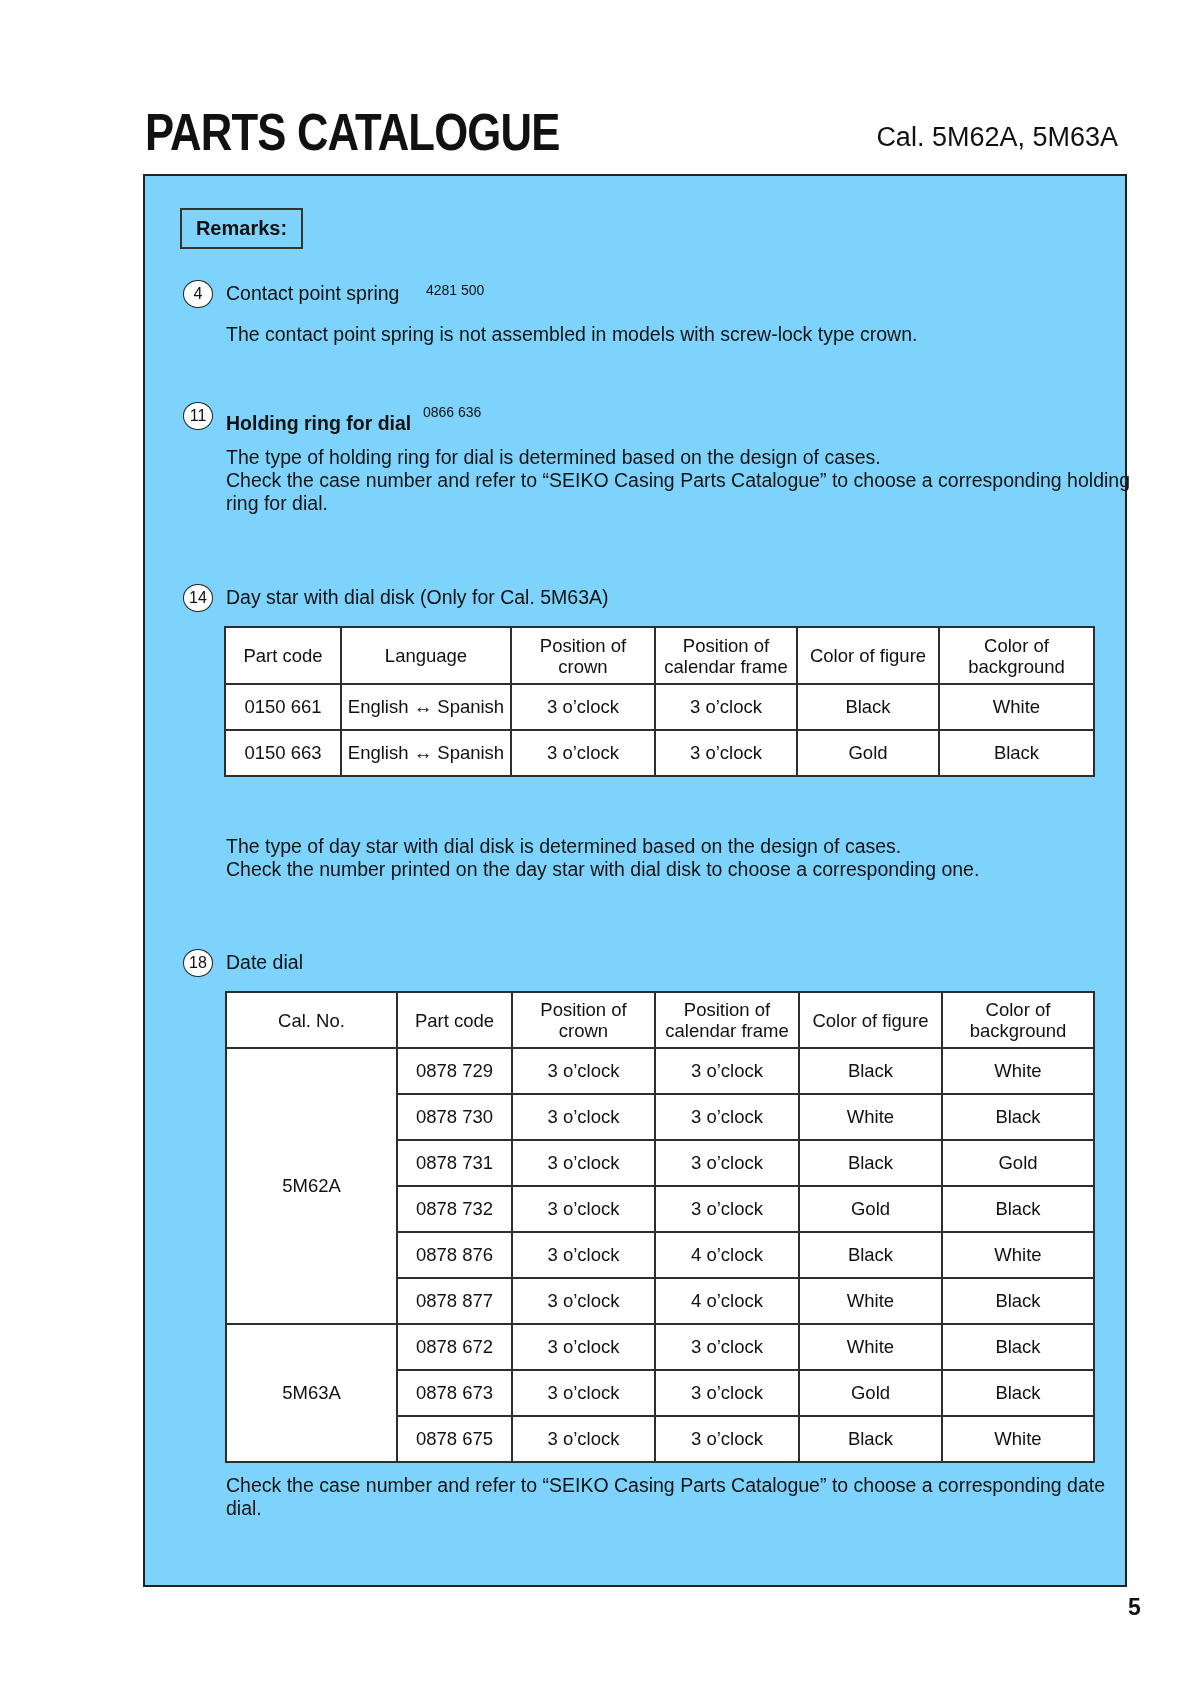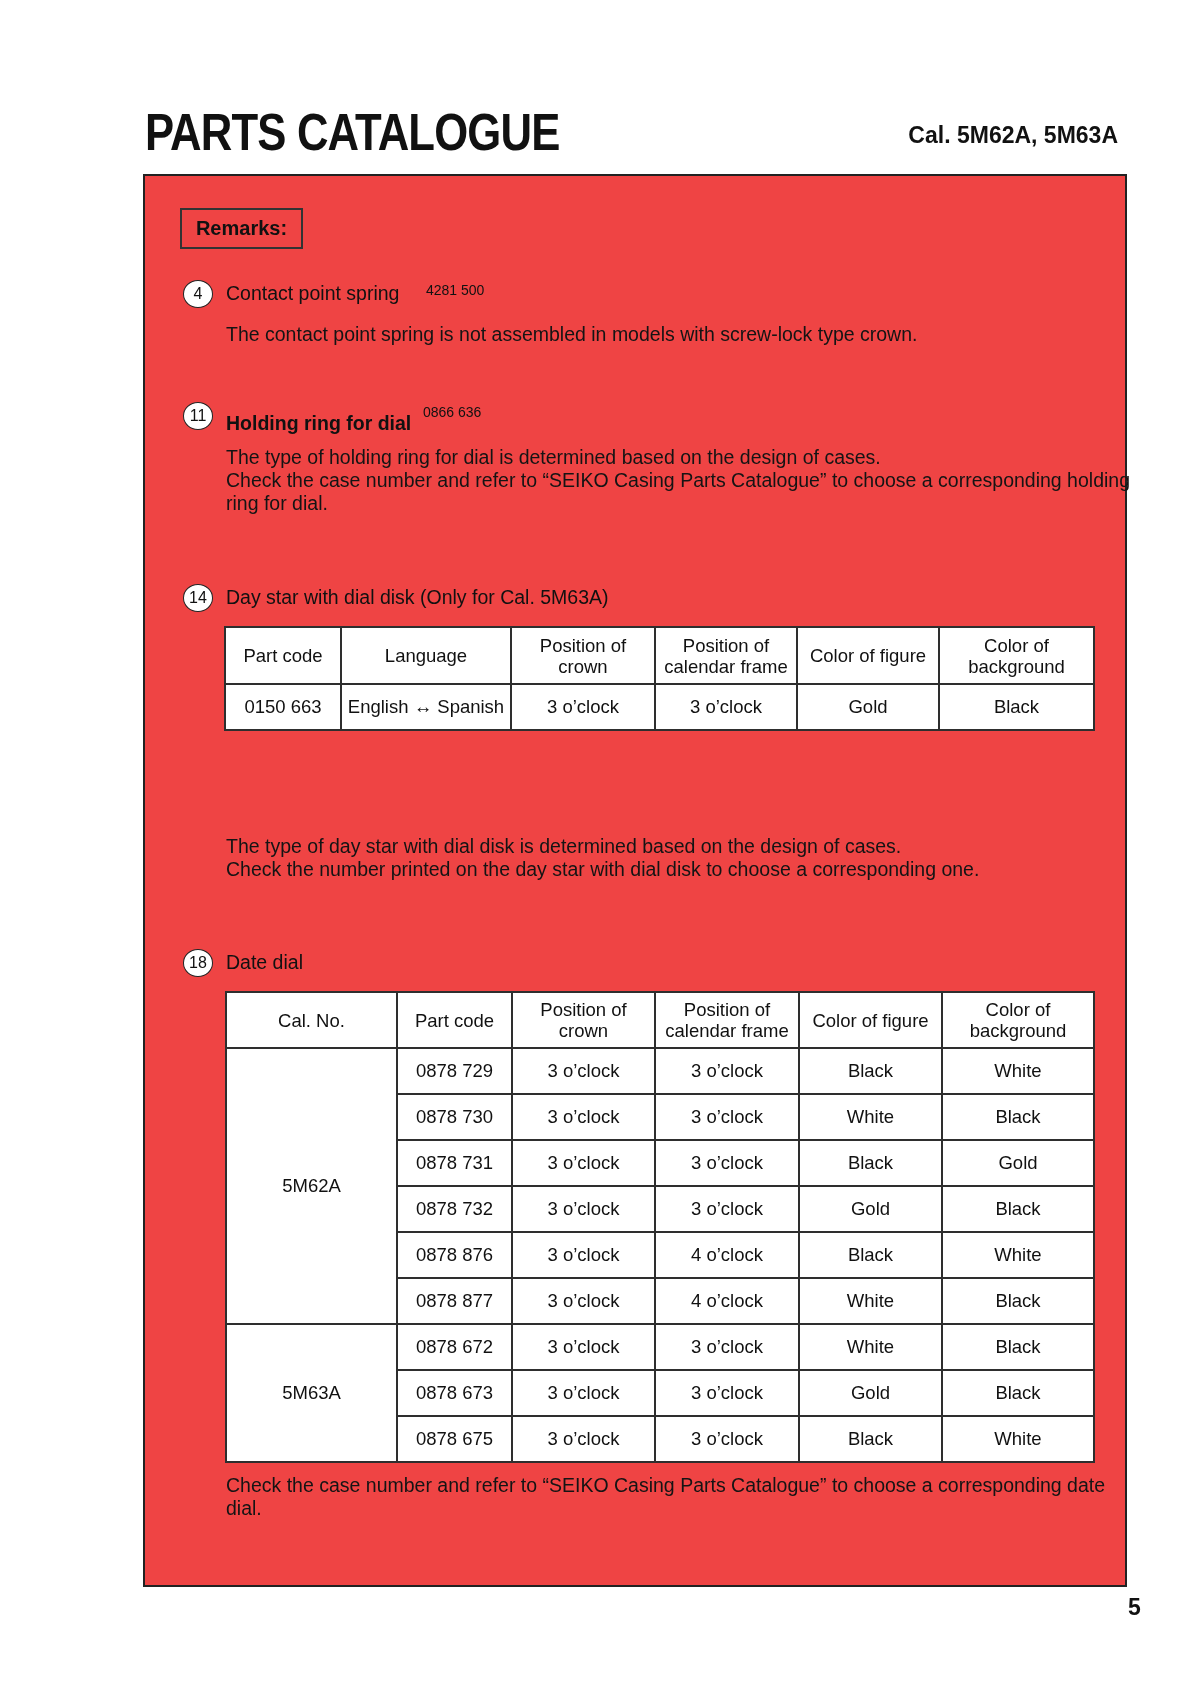--- a/index.html
+++ b/index.html
@@ -14,7 +14,7 @@
   }
   .doc-caliber {
     position:absolute; right:82px; top:116px;
-    font-size:23px; font-weight:bold; white-space:nowrap;
+    font-size:27px; font-weight:normal; white-space:nowrap;
   }
 
   .outer-box {

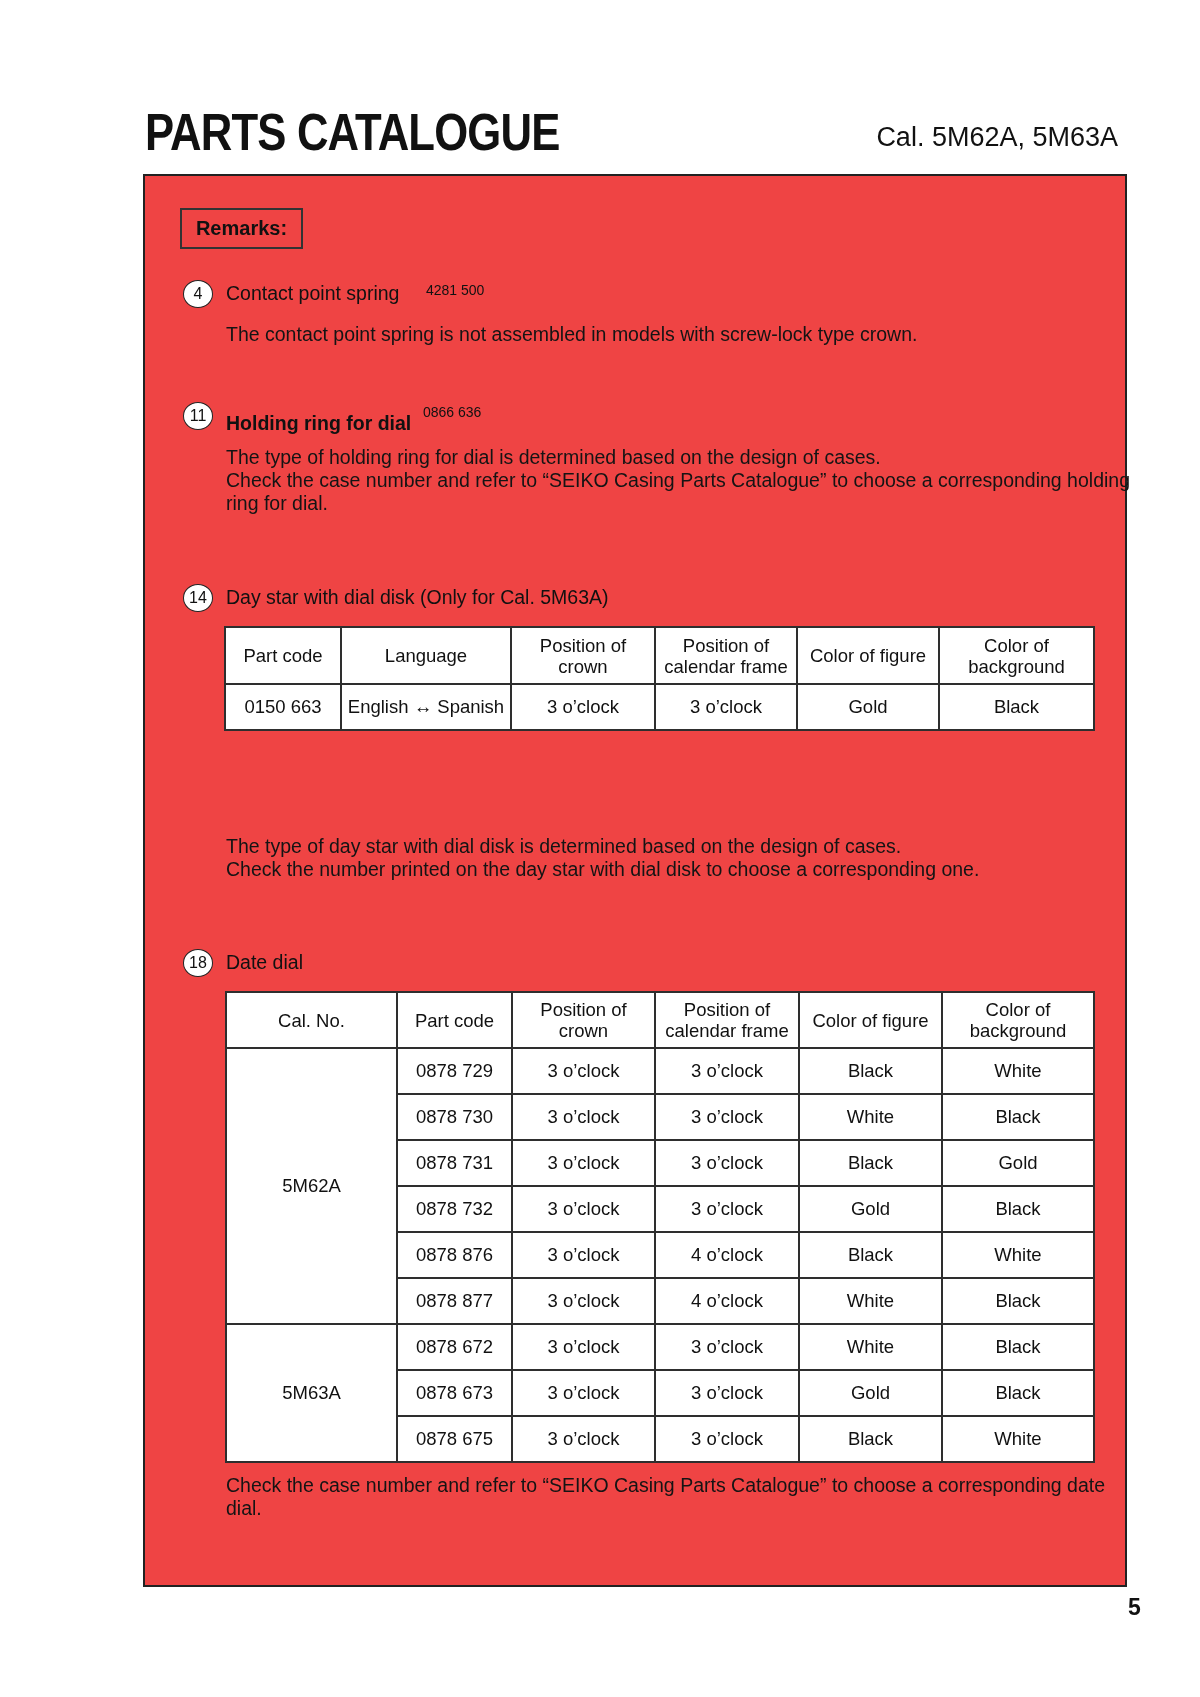--- a/index.html
+++ b/index.html
@@ -19,7 +19,7 @@
 
   .outer-box {
     position:absolute; left:143px; top:168px; width:984px; height:1413px;
-    border:2px solid #222; background:#ef4444;
+    border:2px solid #222; background:#7dd3fc;
   }
 
   .remarks-box {

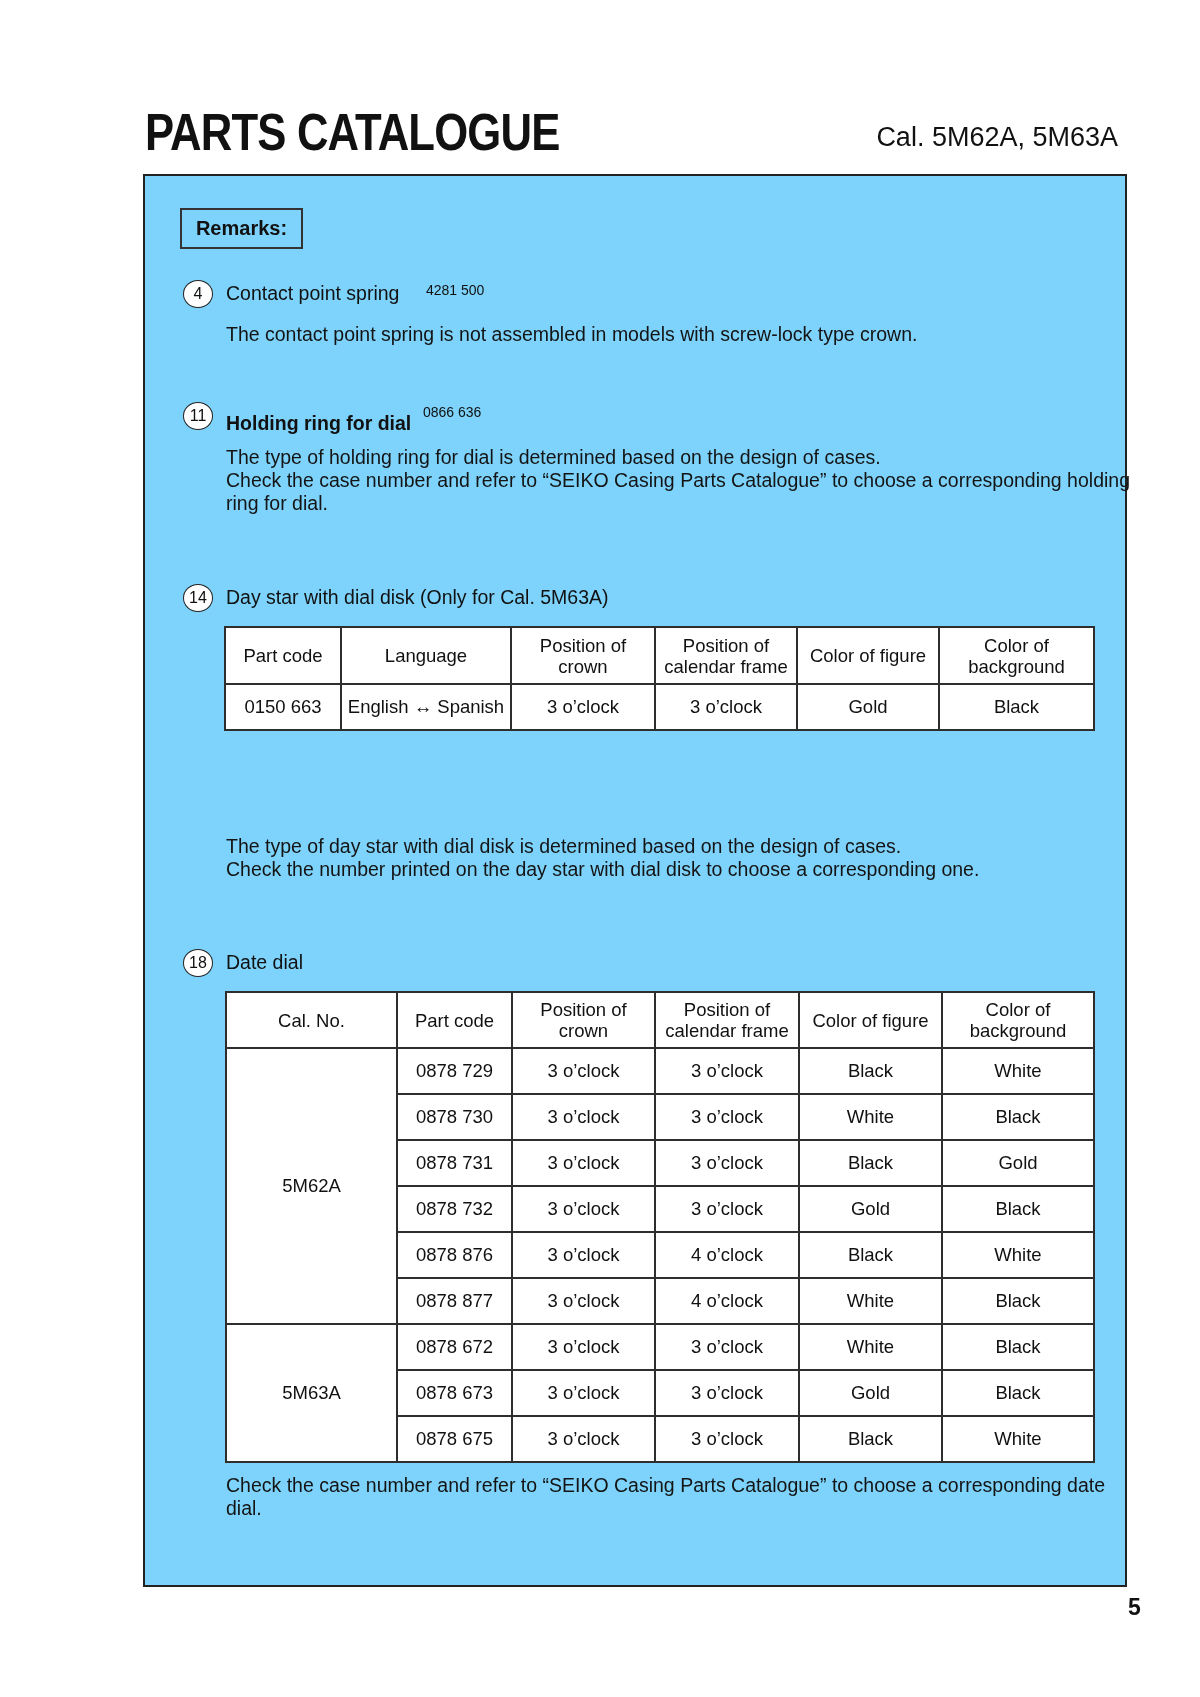--- a/index.html
+++ b/index.html
@@ -101,6 +101,14 @@
 background</th>
       </tr>
       <tr style="height:46px">
+        <td>0150 661</td>
+        <td>English ↔ Spanish</td>
+        <td>3 o’clock</td>
+        <td>3 o’clock</td>
+        <td>Black</td>
+        <td>White</td>
+      </tr>
+      <tr style="height:46px">
         <td>0150 663</td>
         <td>English ↔ Spanish</td>
         <td>3 o’clock</td>

